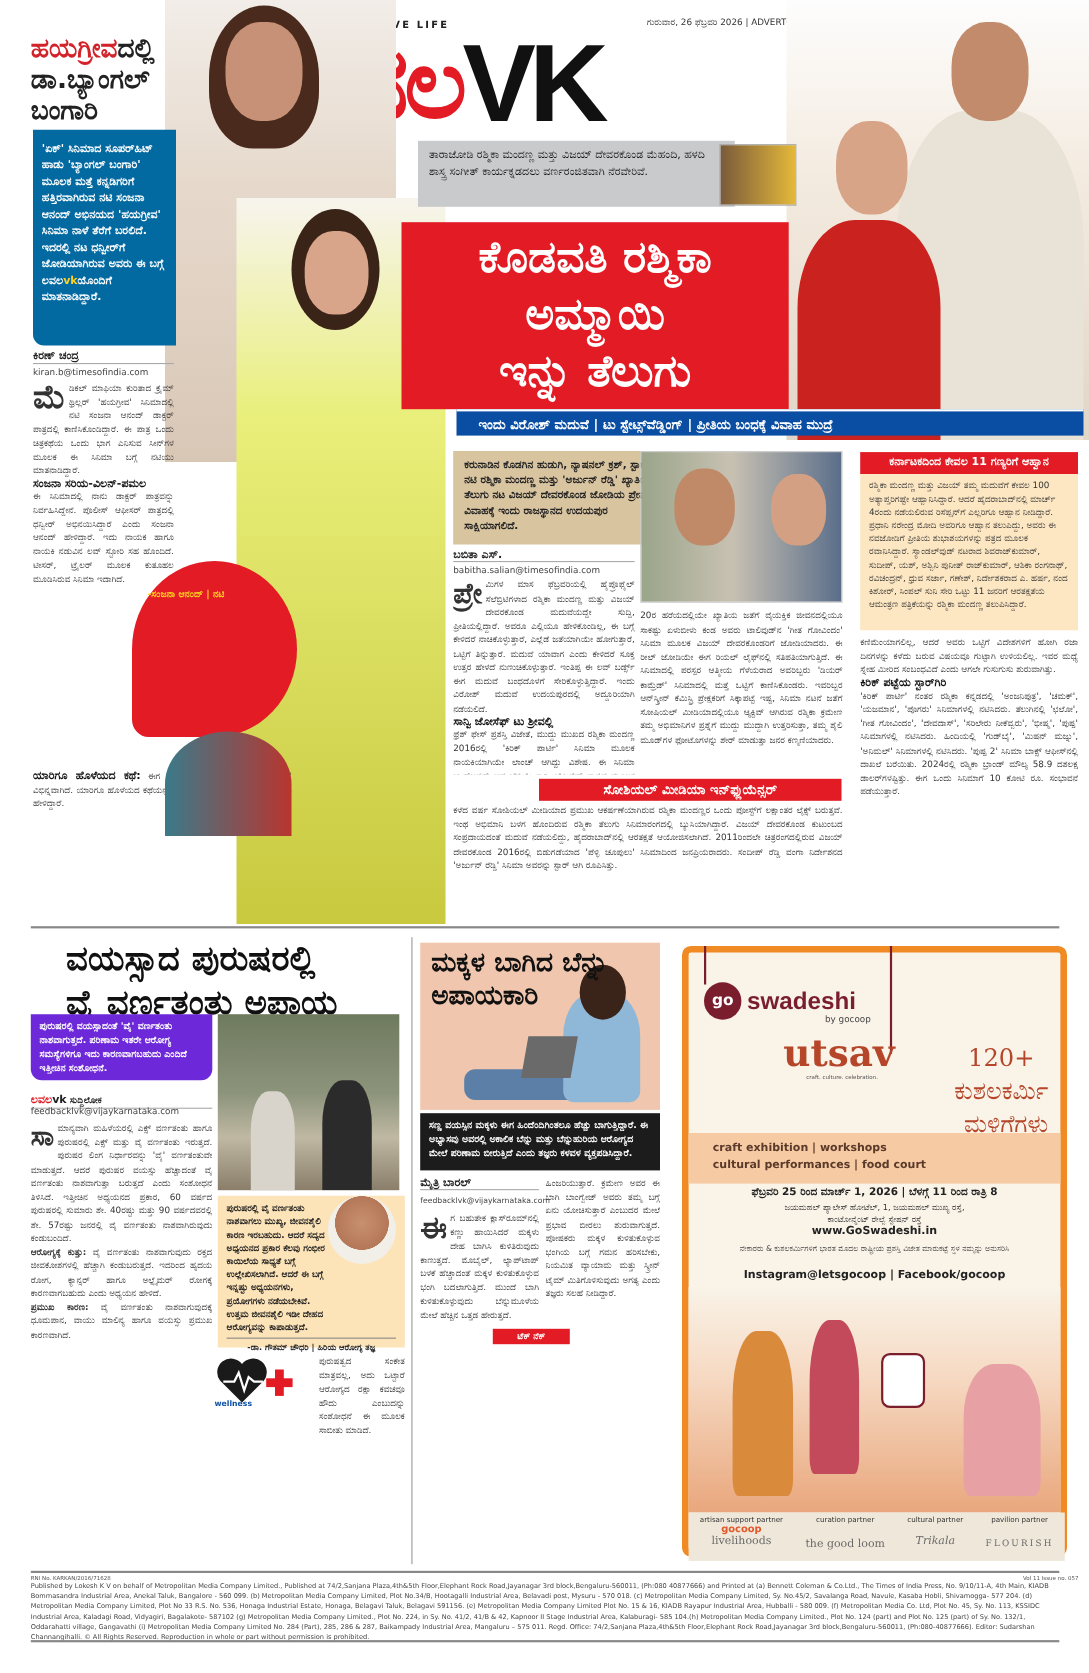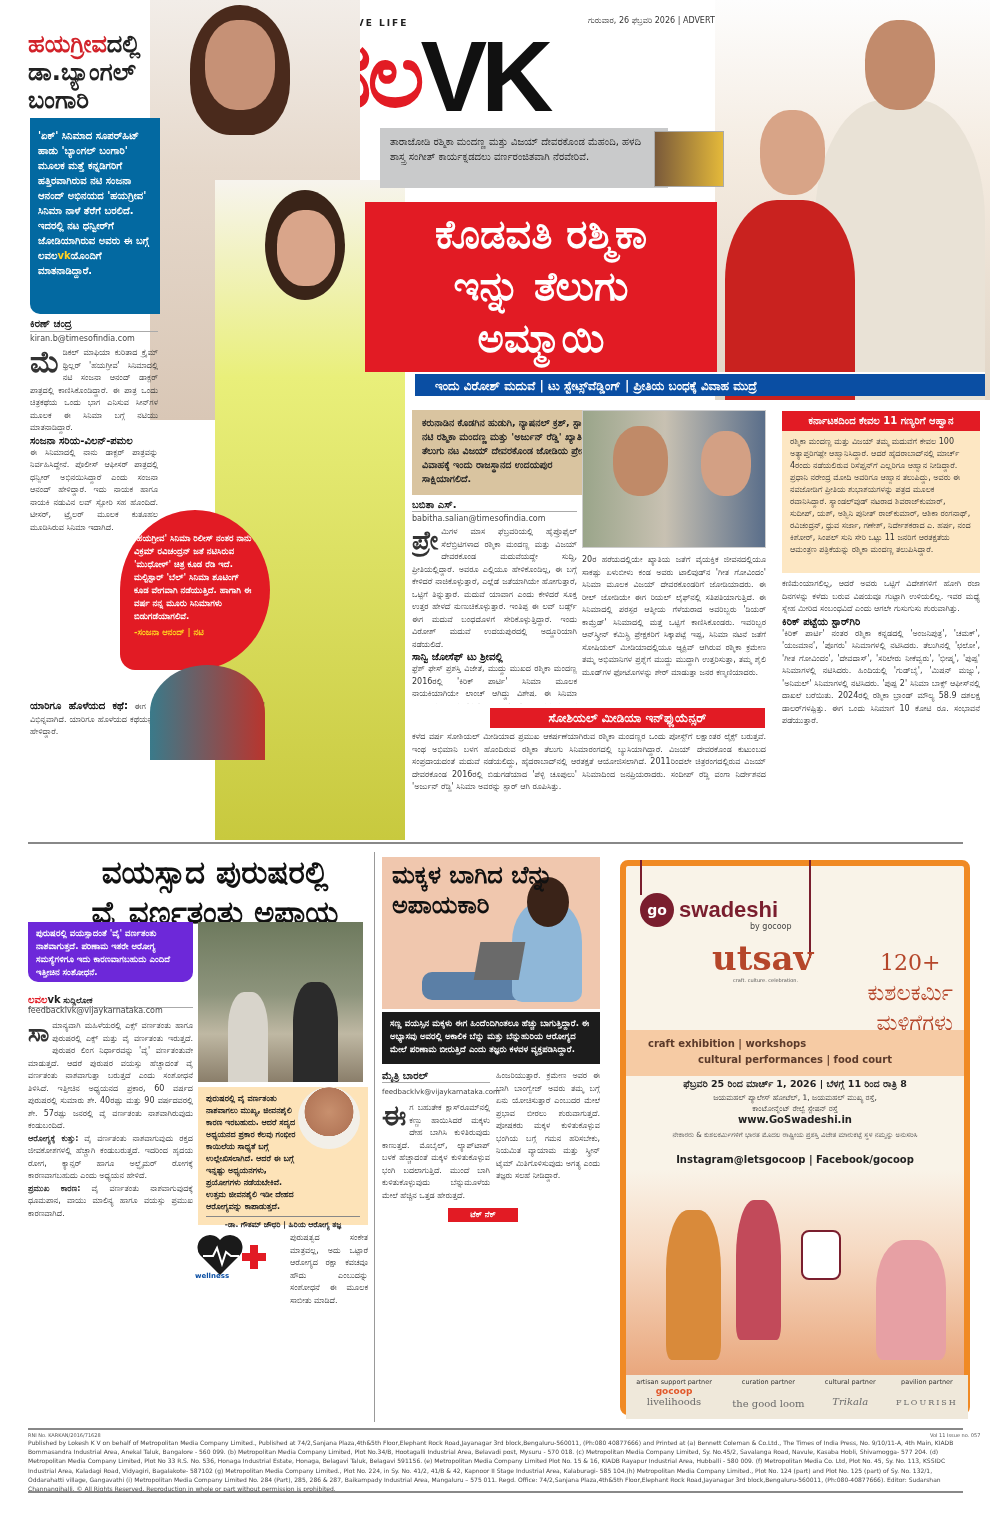--- a/index.html
+++ b/index.html
@@ -162,8 +162,8 @@
 <div class="abs intro-thumb"></div>
 <div class="abs main-hl">
   <div>ಕೊಡವತಿ ರಶ್ಮಿಕಾ</div>
+  <div>ಅಮ್ಮಾಯಿ</div>
   <div>ಇನ್ನು ತೆಲುಗು</div>
-  <div>ಅಮ್ಮಾಯಿ</div>
 </div>
 <div class="abs blue-strip">ಇಂದು ವಿರೋಶ್ ಮದುವೆ | ಟು ಸ್ಟೇಟ್ಸ್‌ವೆಡ್ಡಿಂಗ್ | ಪ್ರೀತಿಯ ಬಂಧಕ್ಕೆ ವಿವಾಹ ಮುದ್ರೆ</div>
 

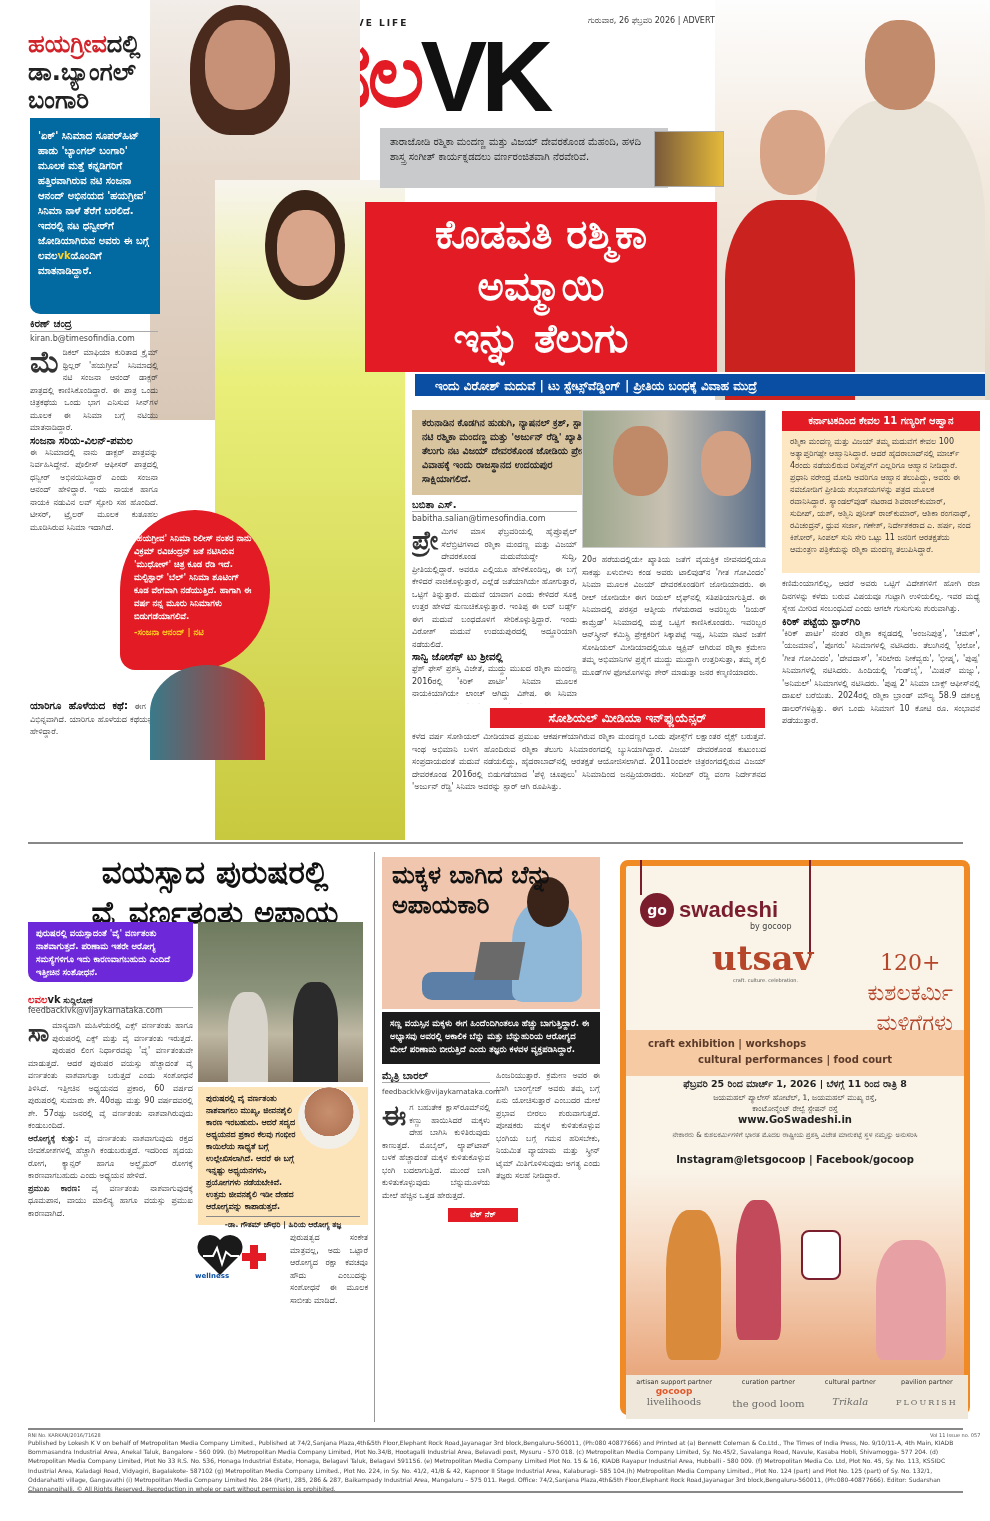--- a/index.html
+++ b/index.html
@@ -153,7 +153,6 @@
 </div>
 
 <div class="abs quote-bubble">
-  <div>'ಹಯಗ್ರೀವ' ಸಿನಿಮಾ ರಿಲೀಸ್ ನಂತರ ನಾನು ವಿಕ್ರಮ್ ರವಿಚಂದ್ರನ್ ಜತೆ ನಟಿಸಿರುವ 'ಮುಧೋಳ್' ಚಿತ್ರ ಕೂಡ ರೆಡಿ ಇದೆ. ಮಲ್ಟಿಸ್ಟಾರ್ 'ಬೆಲ್' ಸಿನಿಮಾ ಶೂಟಿಂಗ್ ಕೂಡ ವೇಗವಾಗಿ ನಡೆಯುತ್ತಿದೆ. ಹಾಗಾಗಿ ಈ ವರ್ಷ ನನ್ನ ಮೂರು ಸಿನಿಮಾಗಳು ಬಿಡುಗಡೆಯಾಗಲಿವೆ.</div>
   <div class="y" style="margin-top:3px">-ಸಂಜನಾ ಆನಂದ್ | ನಟಿ</div>
 </div>
 <div class="abs ph-couple2"></div>

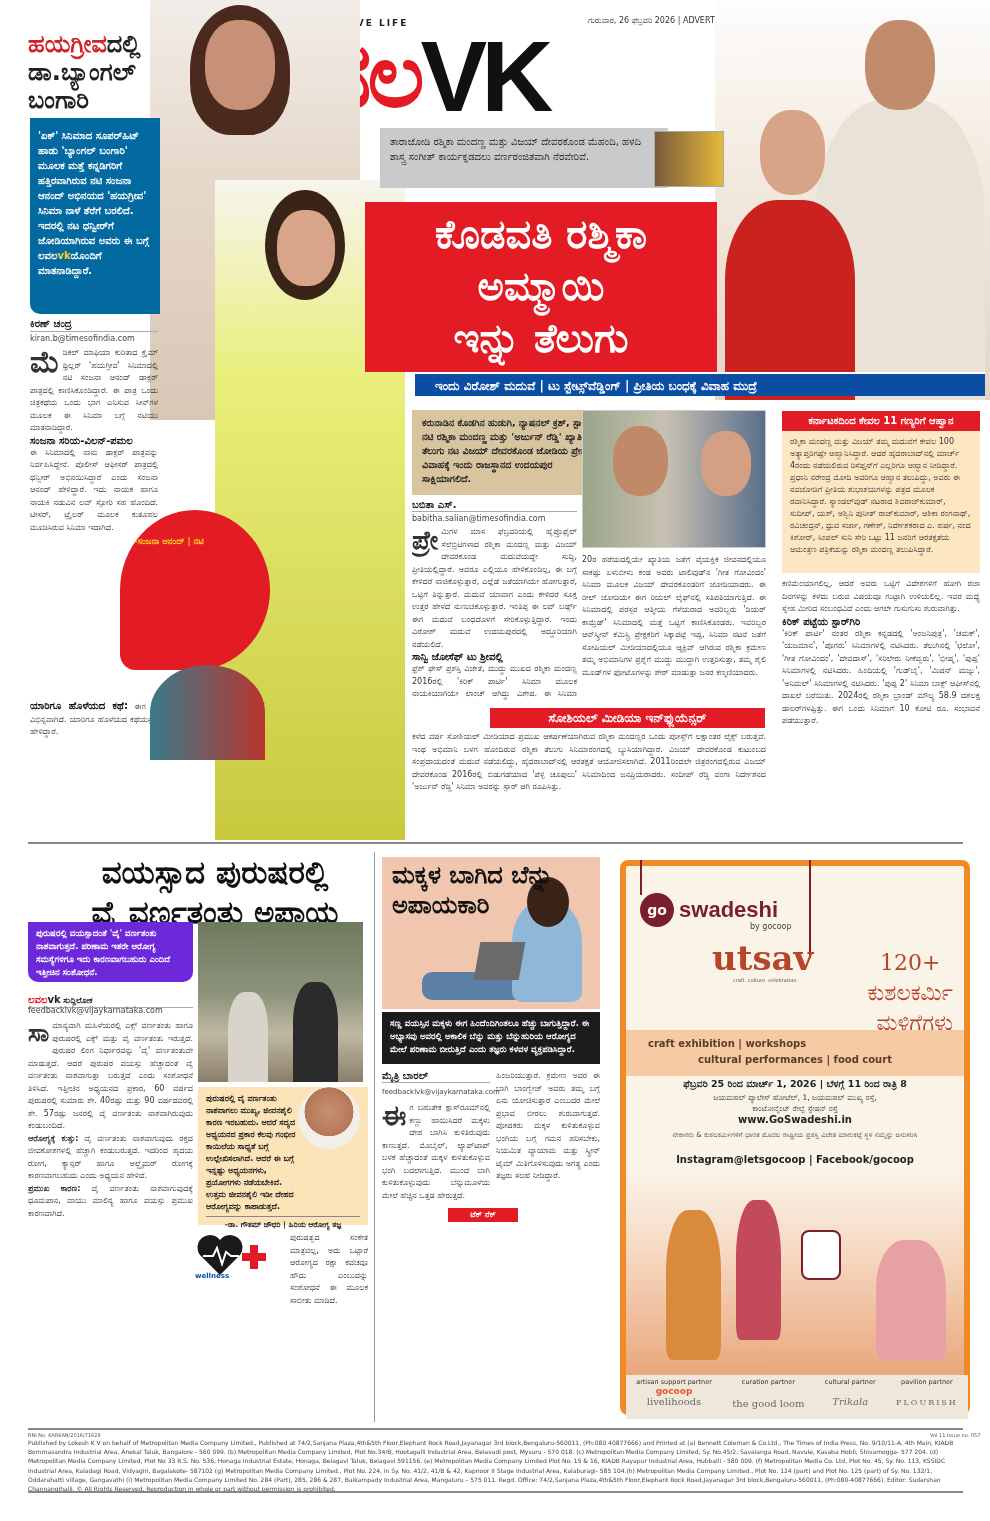--- a/index.html
+++ b/index.html
@@ -53,7 +53,7 @@
 
 .hr{height:2px;background:#888}
 
-.vy-title{left:60px;top:852px;width:310px;text-align:center;font-weight:bold;font-size:31px;line-height:40px;color:#111}
+.vy-title{left:60px;top:852px;width:310px;font-weight:bold;font-size:31px;line-height:40px;color:#111}
 .vy-red{left:28px;top:922px;width:165px;height:60px;background:#6d28d9;border-radius:0 0 10px 10px;color:#fff;font-size:8.5px;line-height:13px;font-weight:bold;padding:5px 8px}
 .ph-bench{left:198px;top:922px;width:165px;height:160px;background:linear-gradient(180deg,#6e7a5e 0%,#8d947c 45%,#bfb8a3 70%,#8a7e6a 100%)}
 .ph-bench .p1{position:absolute;left:30px;top:70px;width:40px;height:90px;background:#d8d4cb;border-radius:40% 40% 0 0}

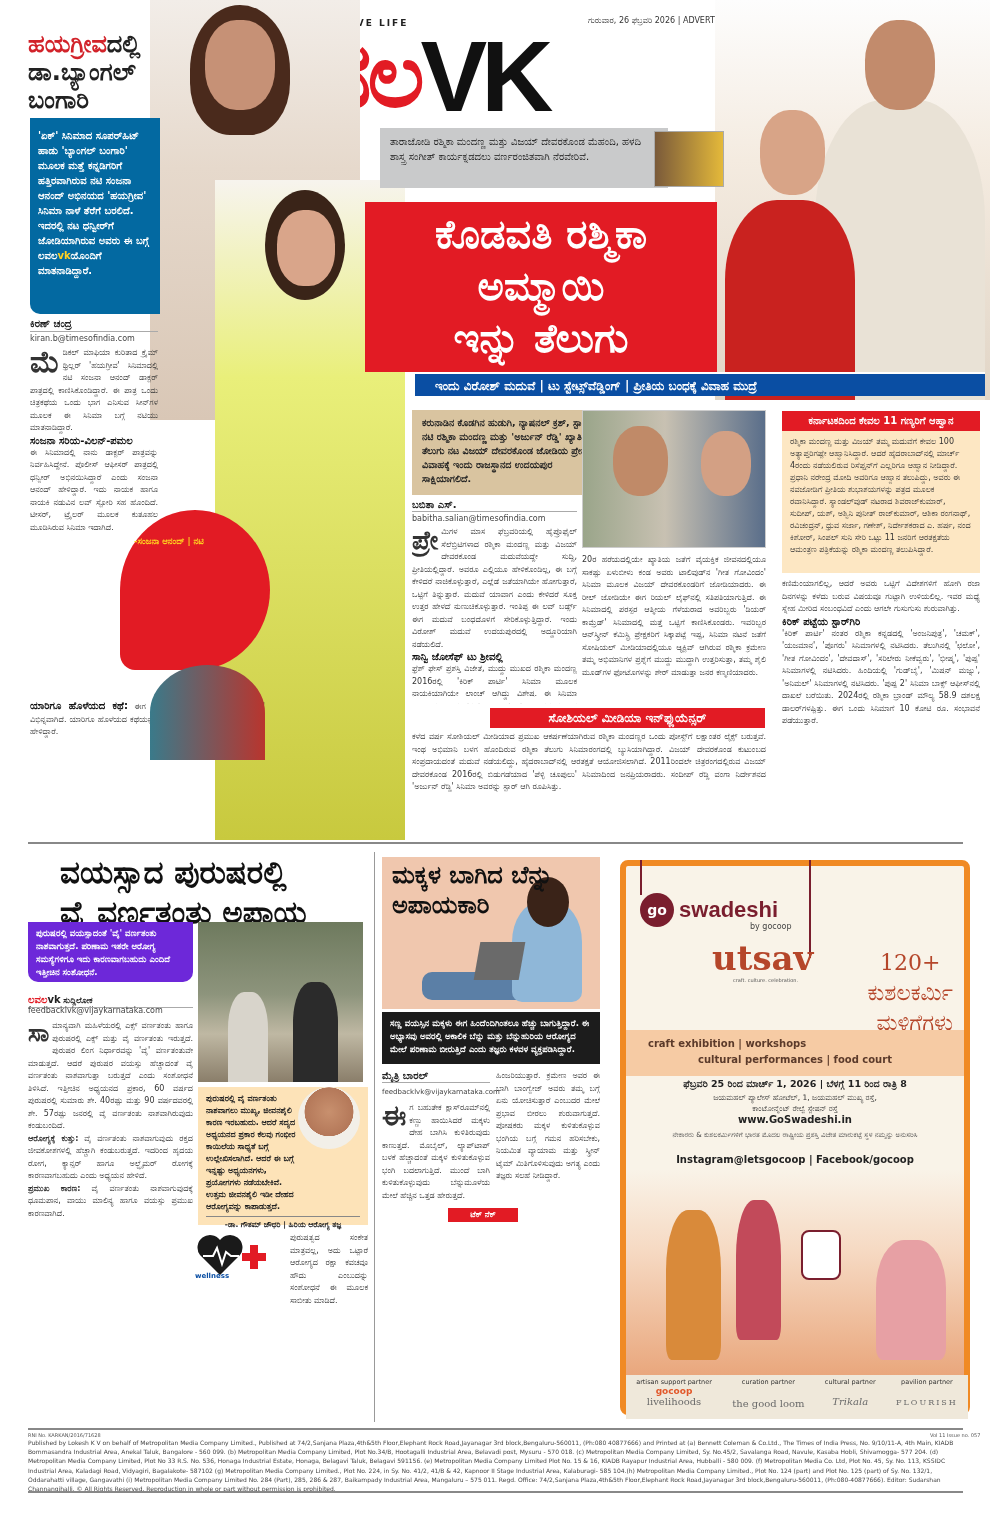--- a/index.html
+++ b/index.html
@@ -81,7 +81,7 @@
 .ad-120{left:880px;top:950px;font-family:"DejaVu Serif",serif;font-size:22px;color:#b5462a}
 .ad-kushala{left:823px;top:978px;font-size:22px;line-height:30px;color:#b5462a;text-align:right;width:130px}
 .ad-strip{left:626px;top:1030px;width:338px;height:46px;background:#f6cba4;padding:6px 22px;font-weight:bold;font-size:10px;color:#5b3a2a;line-height:16px}
-.ad-strip .r{text-align:center}
+.ad-strip .r{text-align:left}
 .ad-date{left:626px;top:1078px;width:338px;text-align:center;font-size:9.5px;font-weight:bold;color:#222}
 .ad-addr{left:626px;top:1092px;width:338px;text-align:center;font-size:7.5px;line-height:11px;color:#333}
 .ad-url{left:626px;top:1114px;width:338px;text-align:center;font-weight:bold;font-size:10px;color:#222}

